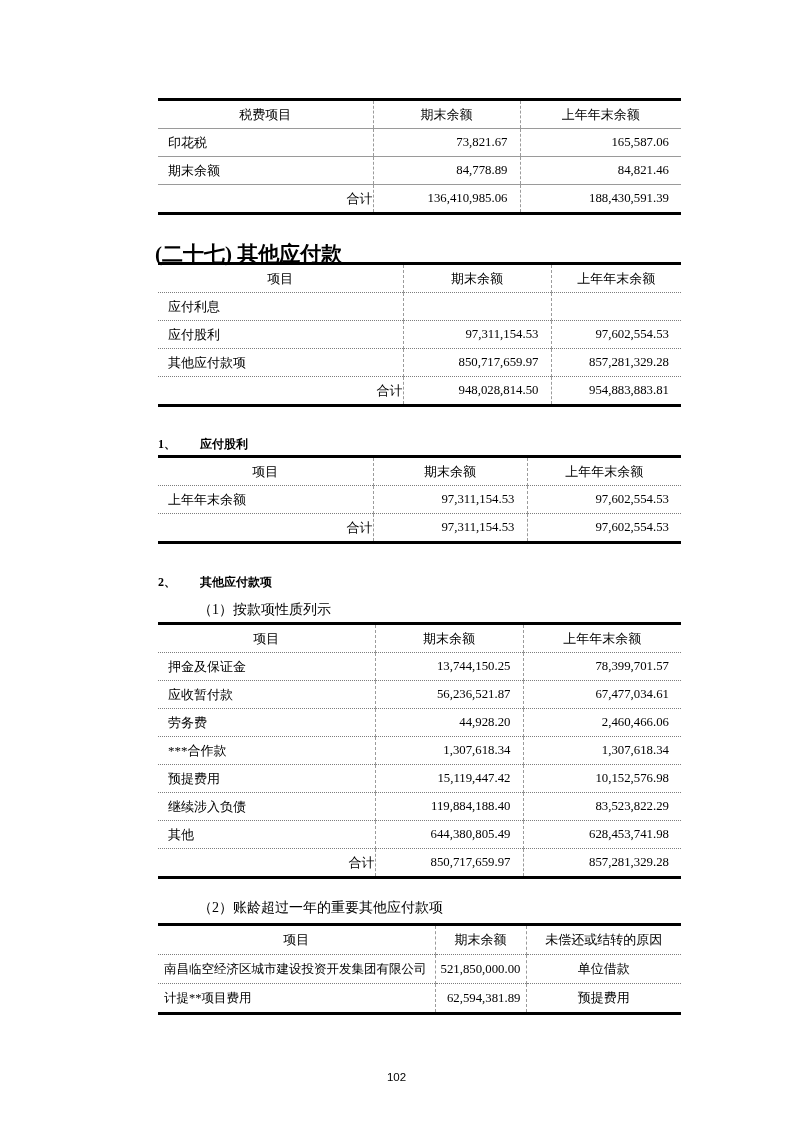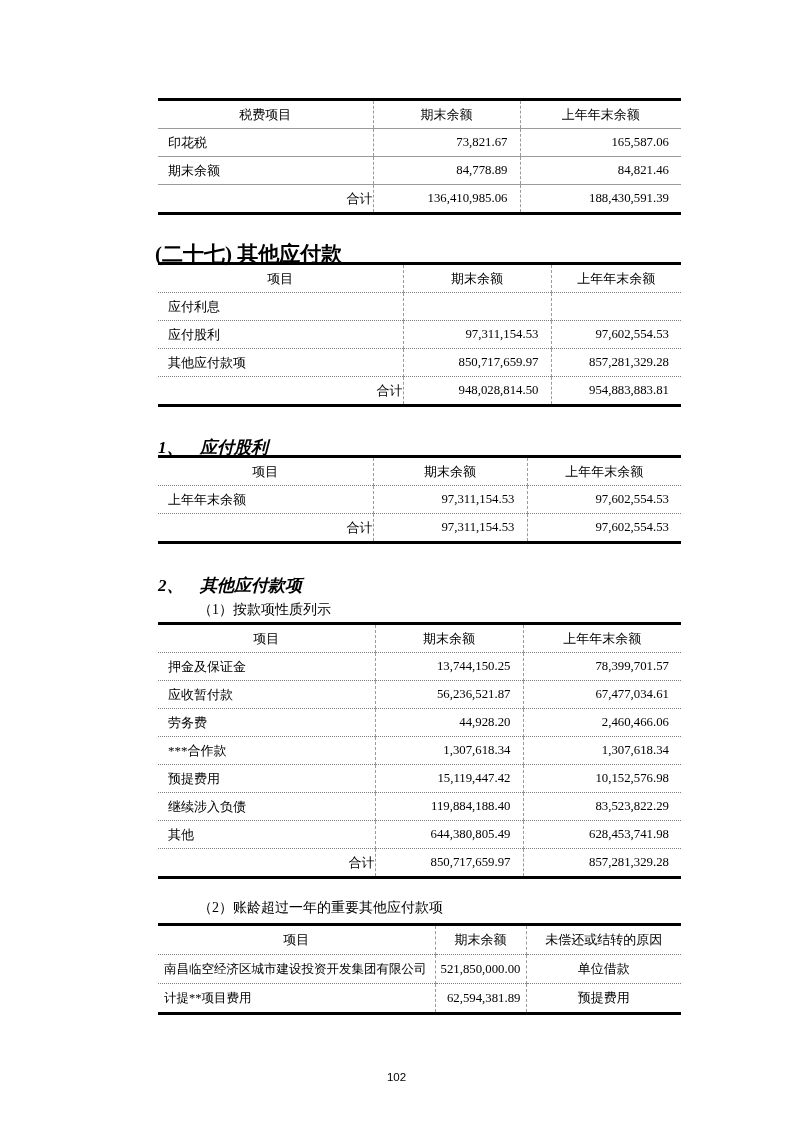--- a/index.html
+++ b/index.html
@@ -37,7 +37,7 @@
   .t5 .cn { padding-right:5px !important; }
   .cr { text-align:center; }
   .h-s27 { position:absolute; left:121px; top:240px; font-size:21px; font-weight:bold;margin-left:34px; }
-  .h-sub  { position:absolute; left:158px; font-size:17px; font-weight:bold;font-style:italic; }
+  .h-sub  { position:absolute; left:158px; font-size:12px; font-weight:bold; }
   .h-sub .num { display:inline-block; width:42px; }
   .h-item { position:absolute; left:198px; font-size:14px; font-weight:normal; }
   .page-num {

